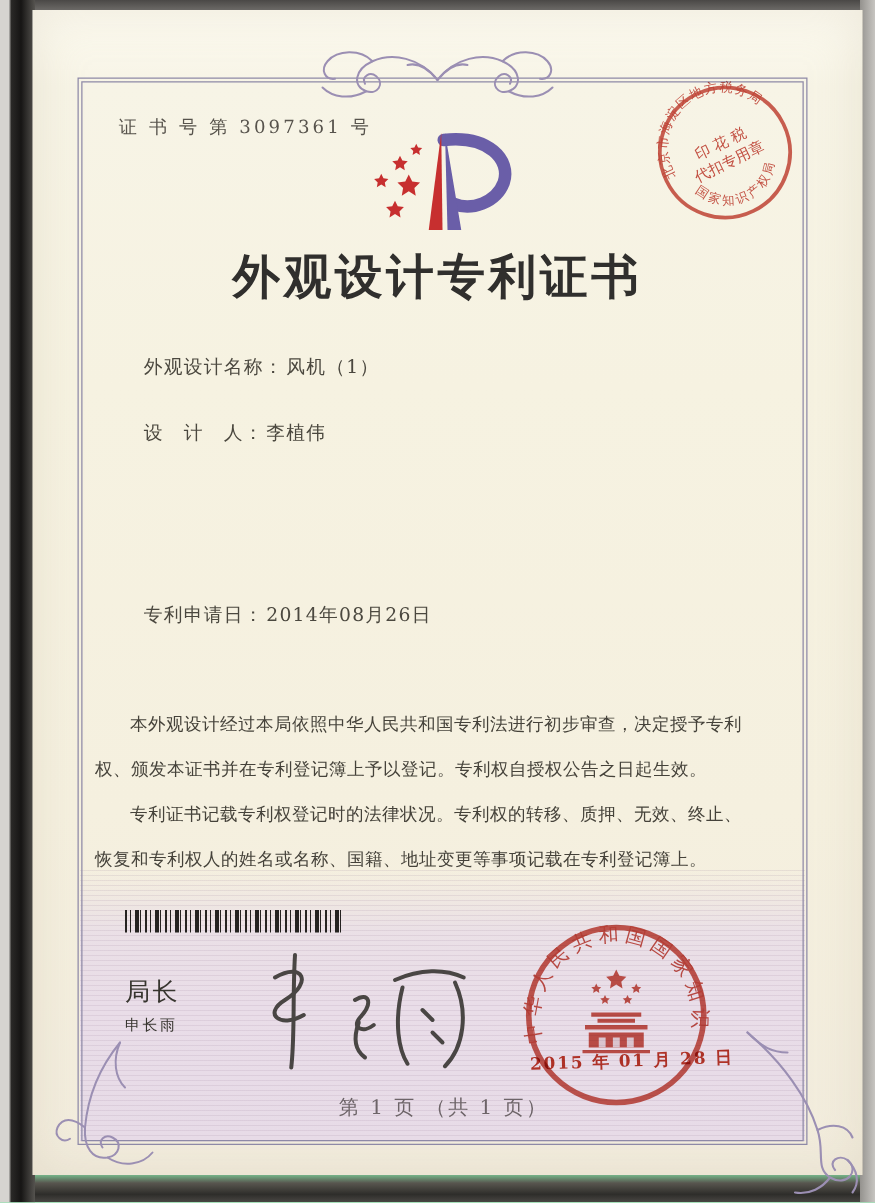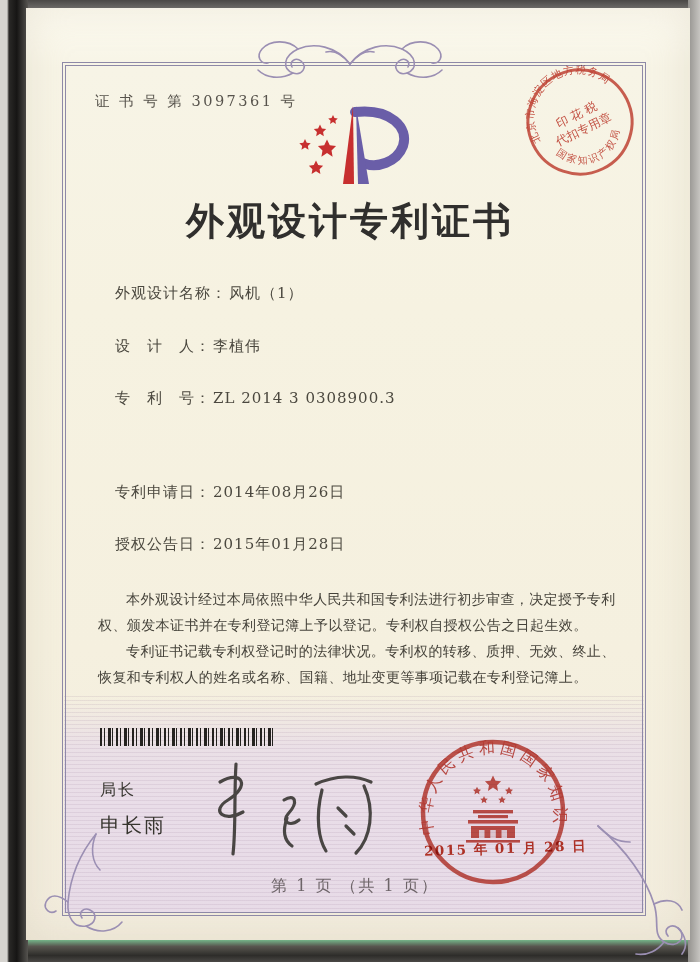--- a/index.html
+++ b/index.html
@@ -140,7 +140,6 @@
 
   <div class="abs field f0"><span>外观设计名称：</span><span class="val">风机（1）</span></div>
   <div class="abs field f1"><span>设　计　人：</span><span class="val">李植伟</span></div>
-  <div class="abs field f2"><span>专　利　号：</span><span class="val">ZL 2014 3 0308900.3</span></div>
   <div class="abs field f3"><span>专利申请日：</span><span class="val">2014年08月26日</span></div>
   <div class="abs field f5"><span>授权公告日：</span><span class="val">2015年01月28日</span></div>
 

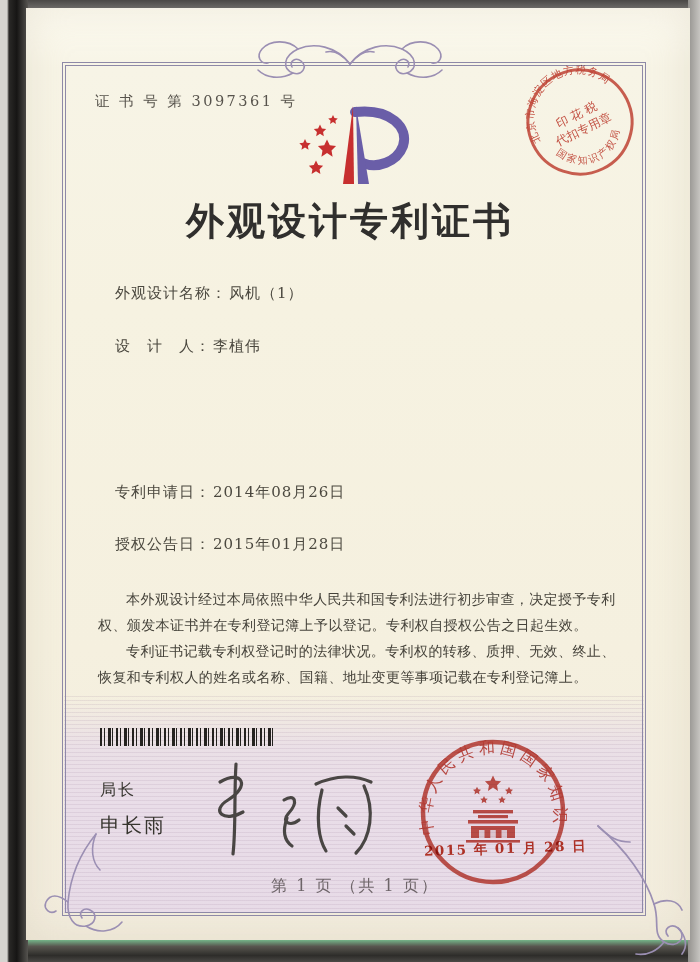--- a/index.html
+++ b/index.html
@@ -141,7 +141,6 @@
   <div class="abs field f0"><span>外观设计名称：</span><span class="val">风机（1）</span></div>
   <div class="abs field f1"><span>设　计　人：</span><span class="val">李植伟</span></div>
   <div class="abs field f3"><span>专利申请日：</span><span class="val">2014年08月26日</span></div>
-  <div class="abs field f5"><span>授权公告日：</span><span class="val">2015年01月28日</span></div>
 
   <div class="abs body-text">
     <p>本外观设计经过本局依照中华人民共和国专利法进行初步审查，决定授予专利权、颁发本证书并在专利登记簿上予以登记。专利权自授权公告之日起生效。</p>

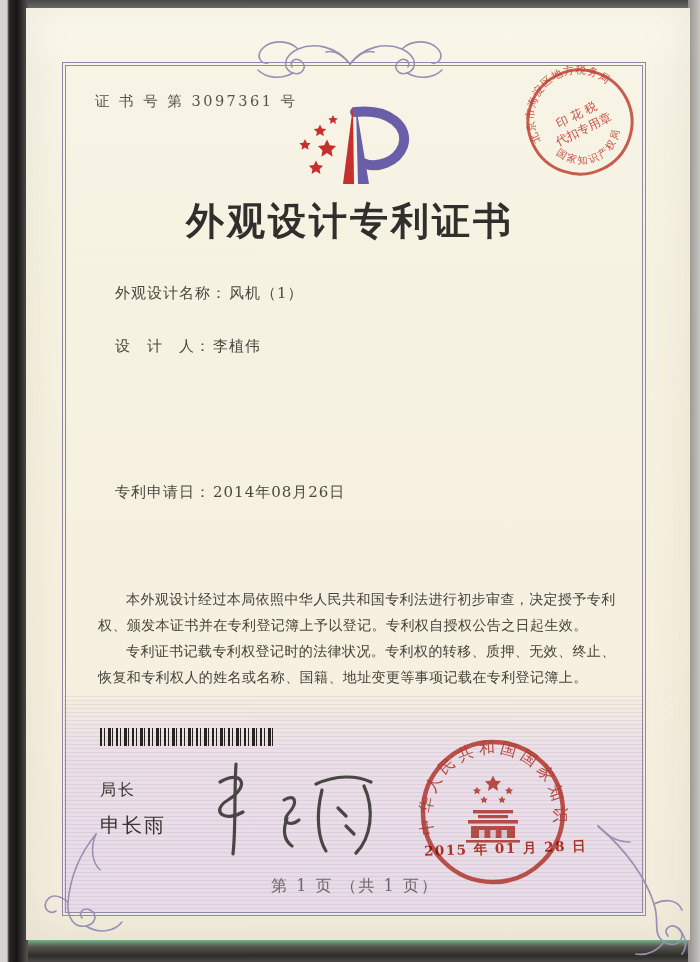--- a/index.html
+++ b/index.html
@@ -31,7 +31,7 @@
   .field .val{margin-left:2px;}
   .f0{top:284px;} .f1{top:337px;text-align:center;} .f2{top:389px;} .f3{top:435px;margin-top:48px;} .f4{top:485px;} .f5{top:535px;}
   
-  .body-text{left:98px;top:562px;width:522px;z-index:3;font-size:14px;line-height:26px;color:#45423a;letter-spacing:.4px;margin-top:24px;}
+  .body-text{left:76px;top:562px;width:522px;z-index:3;font-size:14px;line-height:36px;color:#45423a;letter-spacing:.4px;}
   .body-text p{margin:0;text-indent:2em;}
   
   .barcode{left:100px;top:728px;width:176px;height:18px;z-index:3;opacity:.92;

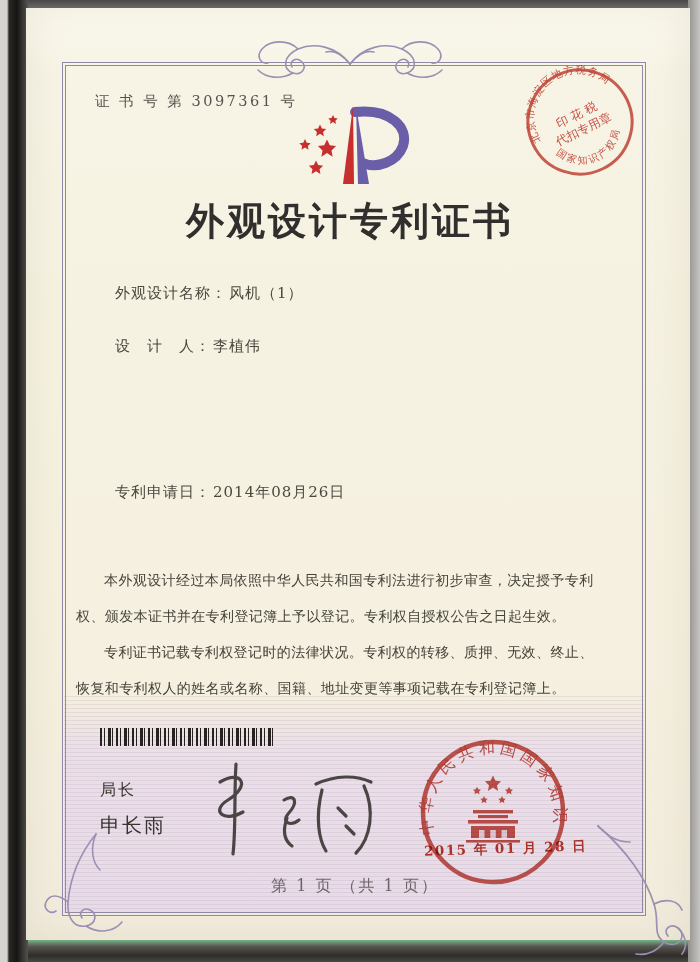--- a/index.html
+++ b/index.html
@@ -37,7 +37,7 @@
   .barcode{left:100px;top:728px;width:176px;height:18px;z-index:3;opacity:.92;
     background:repeating-linear-gradient(90deg,#14120f 0 2px,rgba(0,0,0,0) 2px 4px,#14120f 4px 5px,rgba(0,0,0,0) 5px 8px,#14120f 8px 11px,rgba(0,0,0,0) 11px 12px,#14120f 12px 13px,rgba(0,0,0,0) 13px 16px);}
   
-  .director-title{left:100px;top:780px;font-size:16px;color:#37352f;letter-spacing:2px;z-index:3;font-family:"DejaVu Sans","Liberation Sans",sans-serif;}
+  .director-title{left:100px;top:780px;font-size:20px;color:#37352f;letter-spacing:2px;z-index:3;font-family:"DejaVu Sans","Liberation Sans",sans-serif;}
   .director-name{left:100px;top:812px;font-size:20px;color:#37352f;letter-spacing:2px;z-index:3;font-family:"DejaVu Sans","Liberation Sans",sans-serif;}
   .signature{left:198px;top:756px;width:195px;height:108px;z-index:3;}
   

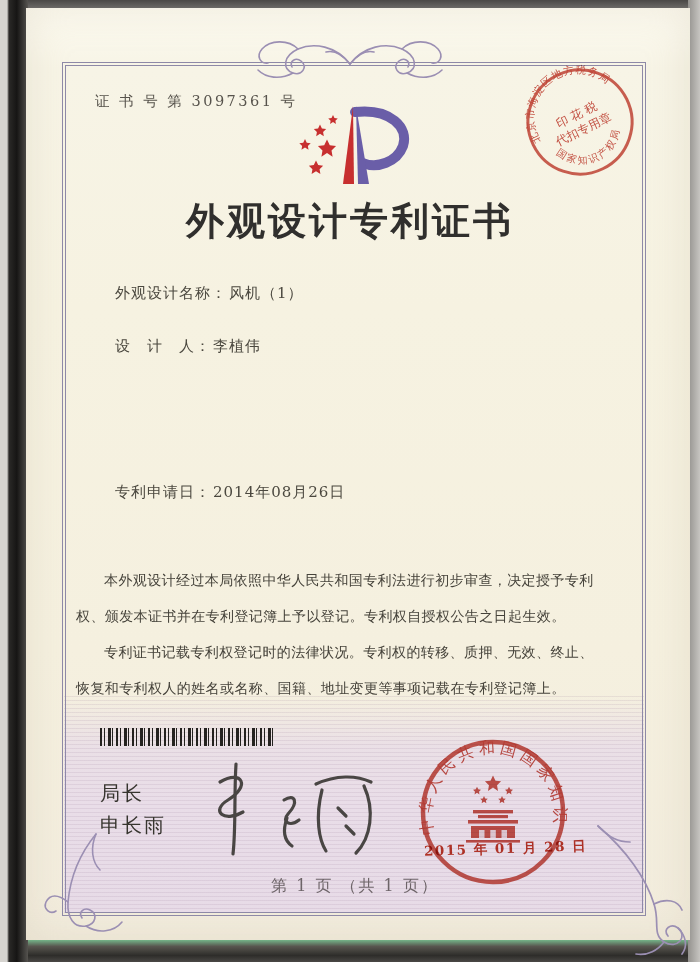--- a/index.html
+++ b/index.html
@@ -38,7 +38,7 @@
     background:repeating-linear-gradient(90deg,#14120f 0 2px,rgba(0,0,0,0) 2px 4px,#14120f 4px 5px,rgba(0,0,0,0) 5px 8px,#14120f 8px 11px,rgba(0,0,0,0) 11px 12px,#14120f 12px 13px,rgba(0,0,0,0) 13px 16px);}
   
   .director-title{left:100px;top:780px;font-size:20px;color:#37352f;letter-spacing:2px;z-index:3;font-family:"DejaVu Sans","Liberation Sans",sans-serif;}
-  .director-name{left:100px;top:812px;font-size:20px;color:#37352f;letter-spacing:2px;z-index:3;font-family:"DejaVu Sans","Liberation Sans",sans-serif;}
+  .director-name{left:100px;top:812px;font-size:12px;color:#37352f;letter-spacing:2px;z-index:3;font-family:"DejaVu Sans","Liberation Sans",sans-serif;}
   .signature{left:198px;top:756px;width:195px;height:108px;z-index:3;}
   
   .stamp{z-index:4;mix-blend-mode:multiply;}

